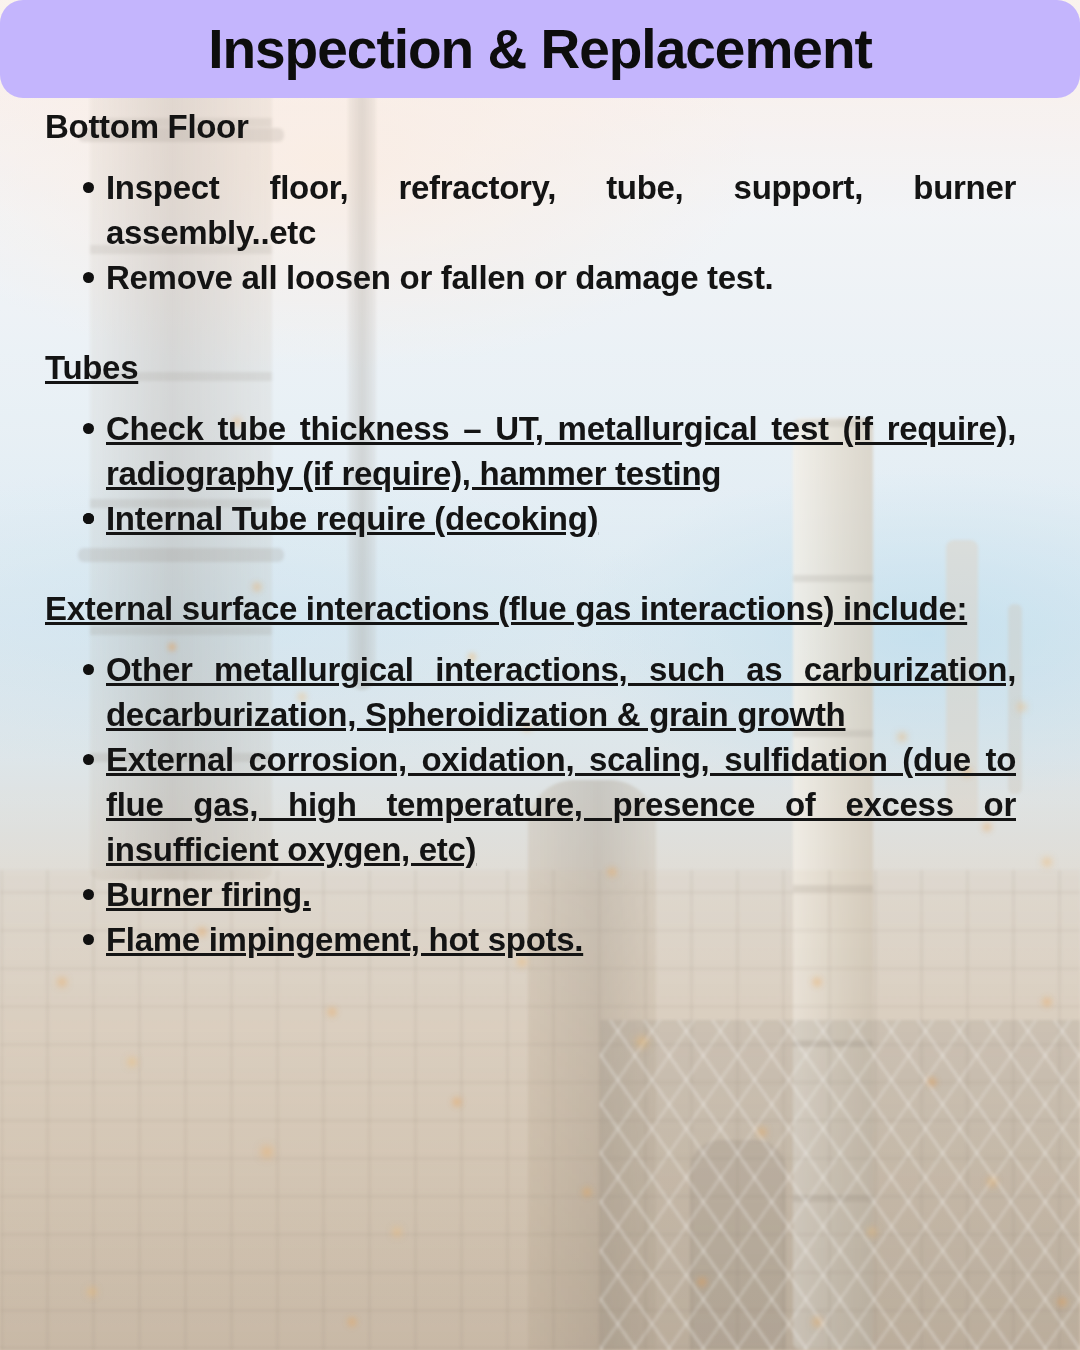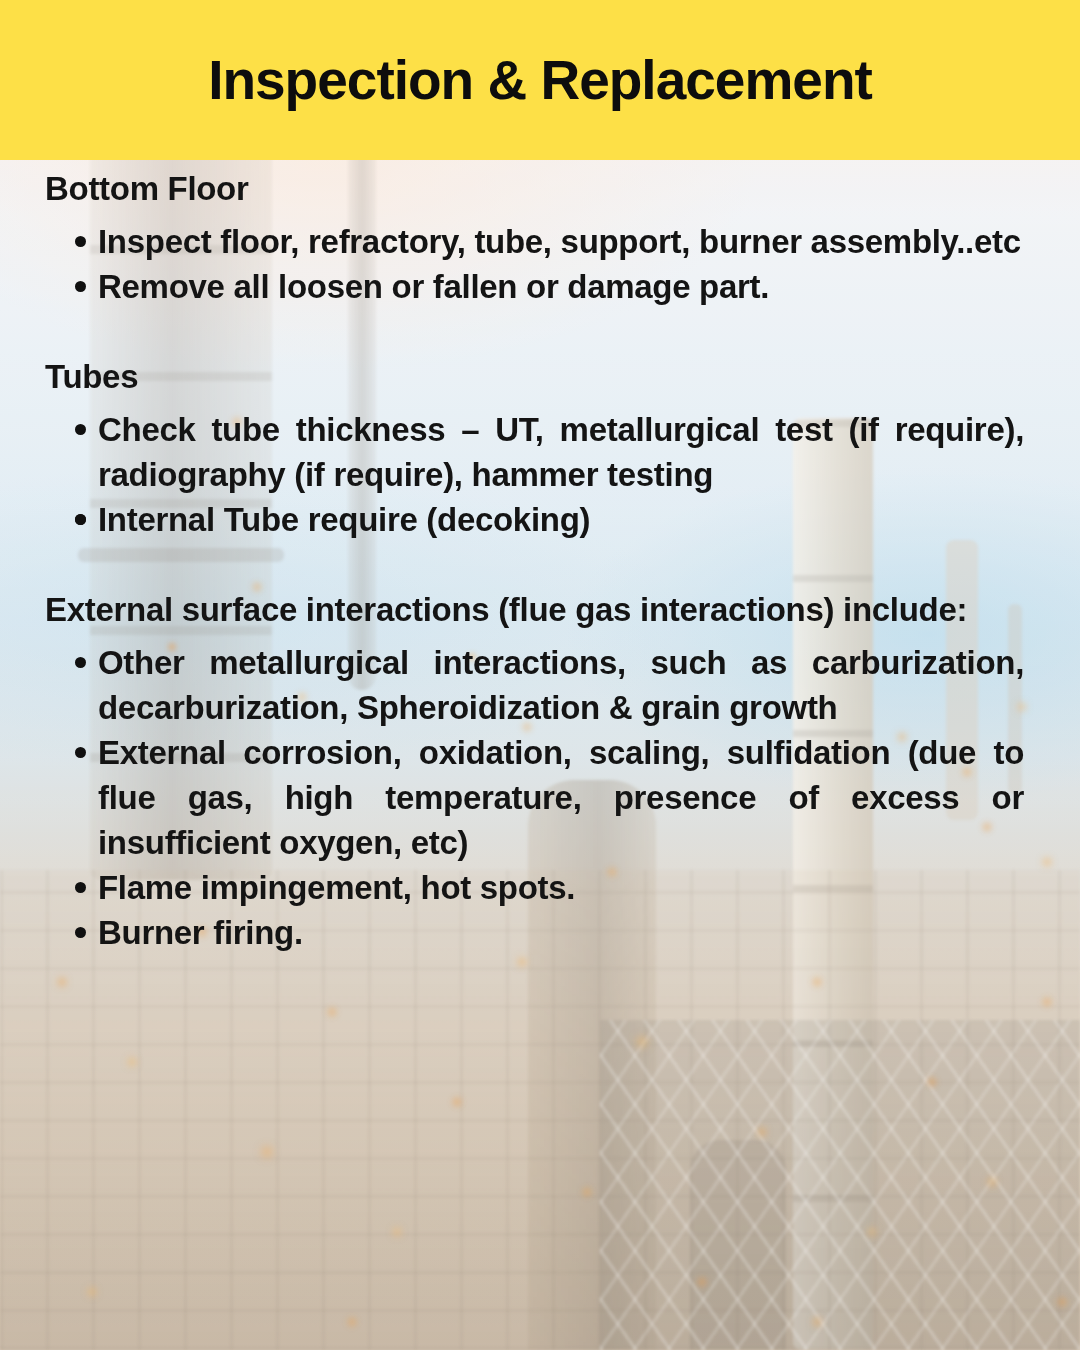--- a/index.html
+++ b/index.html
@@ -82,8 +82,8 @@
   }
   
   .banner{
-    position:relative;z-index:2;height:160px;background:#fde047;
-    display:flex;align-items:center;justify-content:center;
+    position:relative;z-index:2;height:98px;background:#c4b5fd;
+    display:flex;align-items:center;justify-content:center;border-radius:23px;
   }
   .banner h1{
     margin:0;font-size:55px;font-weight:700;color:#0d0d0d;letter-spacing:-1px;

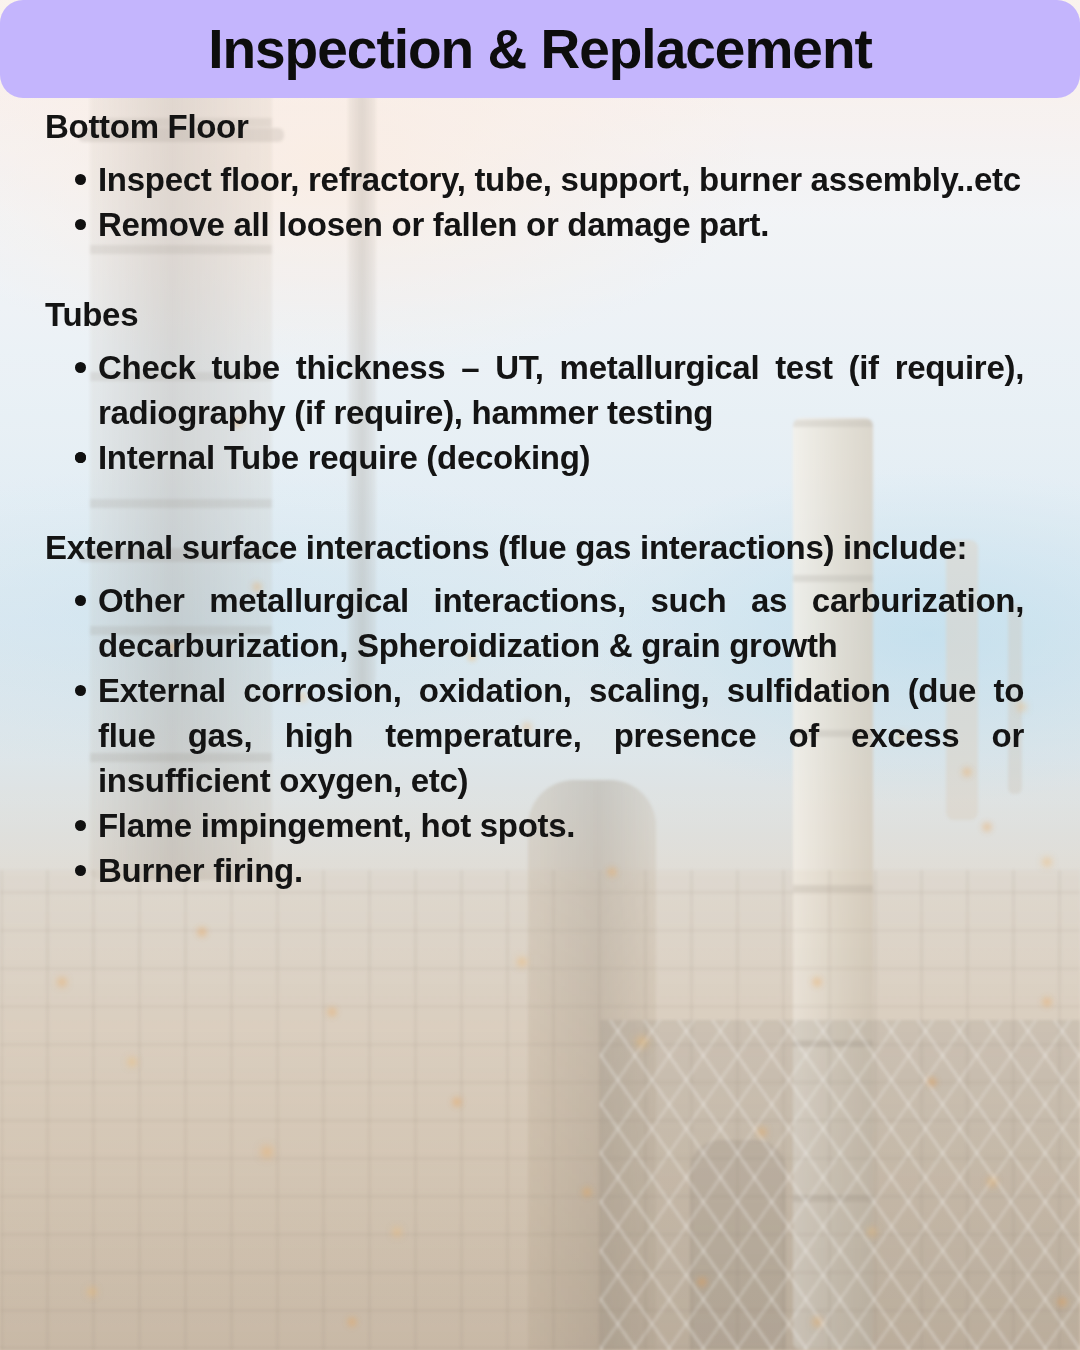--- a/index.html
+++ b/index.html
@@ -95,7 +95,7 @@
     color:#141414;font-weight:700;font-size:33px;line-height:45px;letter-spacing:-0.3px;
   }
   .content h2{margin:0;font-size:inherit;line-height:inherit;font-weight:700;}
-  .content ul{margin:8px;padding:0;list-style:none;}
+  .content ul{margin:16px;padding:0;list-style:none;}
   .content li{position:relative;padding-left:45px;text-align:justify;}
   .content .dot{
     position:absolute;left:22px;top:17px;width:11px;height:11px;border-radius:50%;background:#101010;

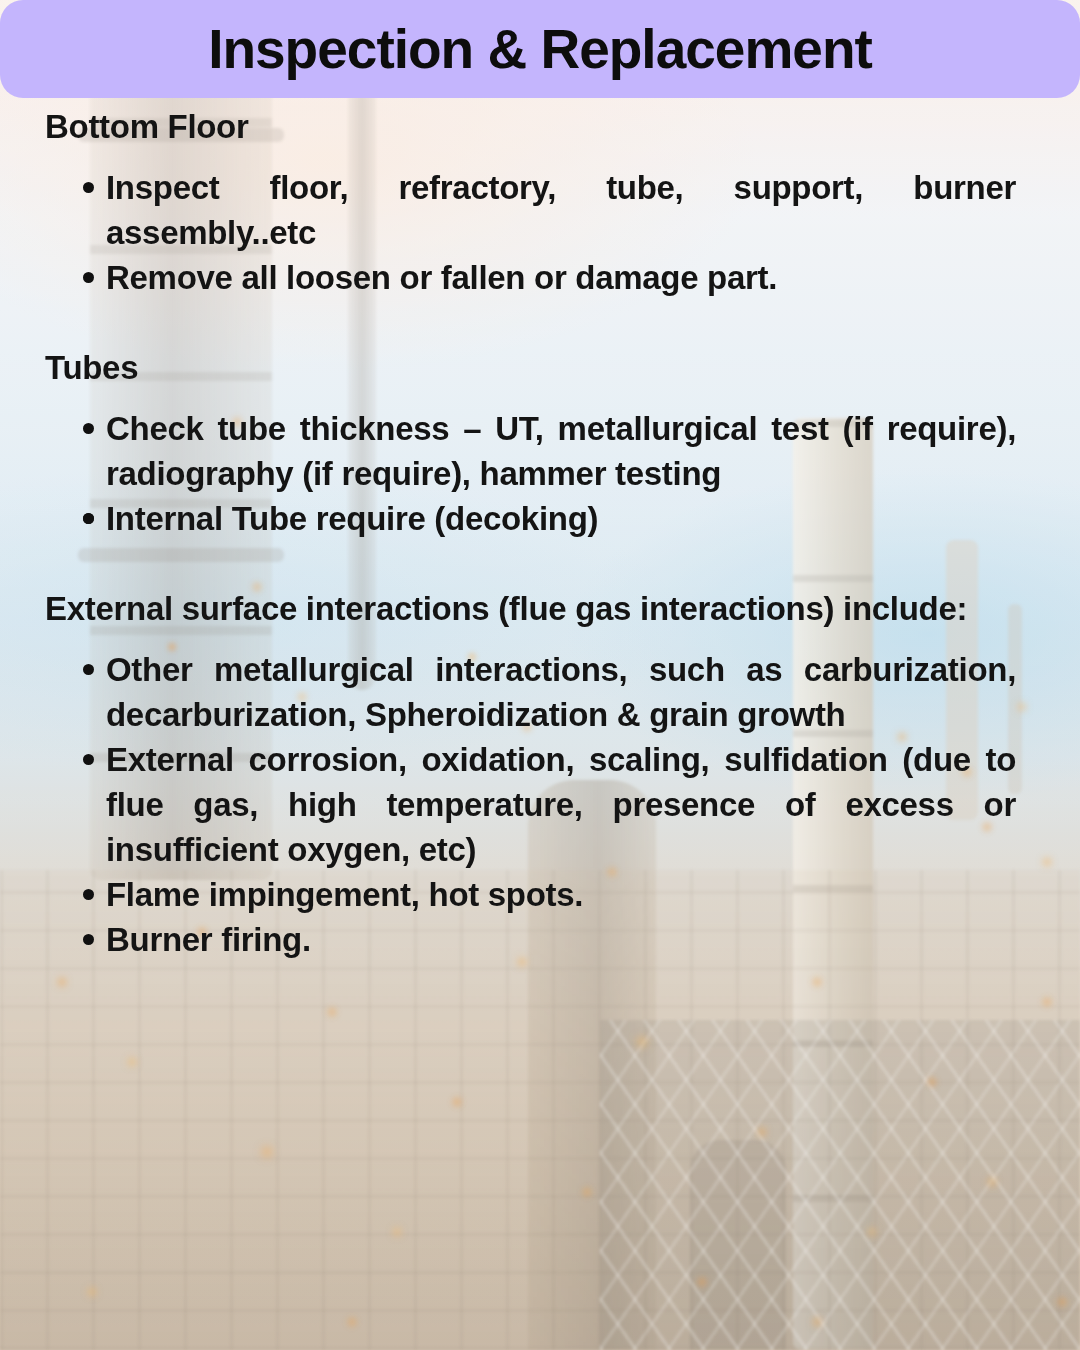--- a/index.html
+++ b/index.html
@@ -135,7 +135,7 @@
       <h2>Bottom Floor</h2>
       <ul>
         <li><span class="dot"></span><span>Inspect floor, refractory, tube, support, burner assembly..etc</span></li>
-        <li><span class="dot"></span><span>Remove all loosen or fallen or damage part.</span></li>
+        <li><span class="dot"></span><span>Remove all loosen or fallen or damage test.</span></li>
       </ul>
     </section>
 

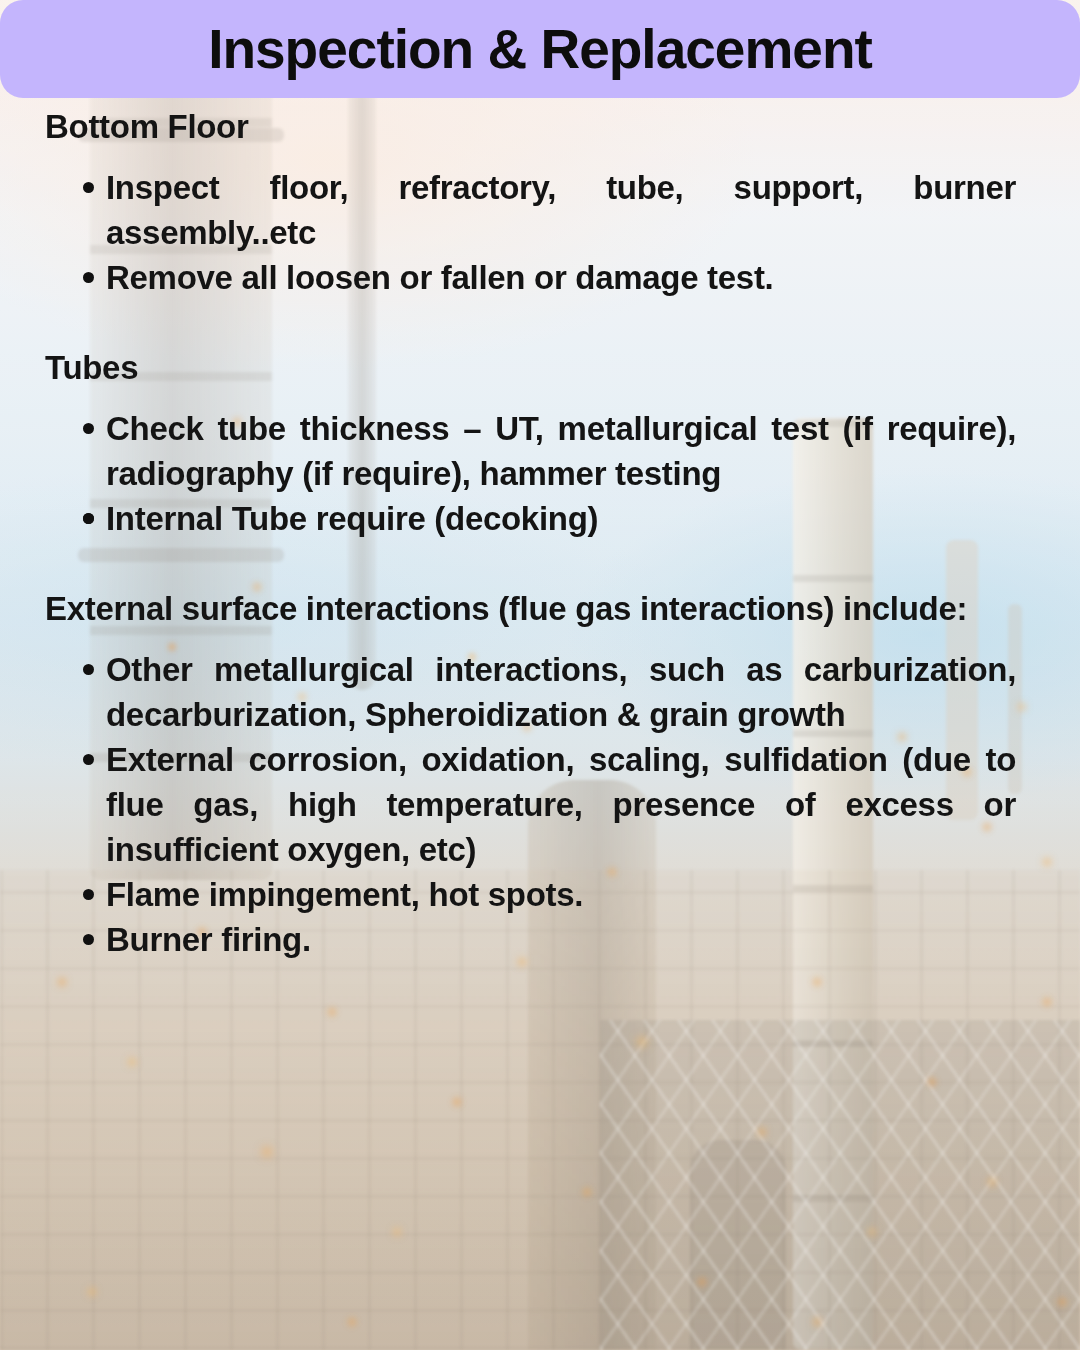--- a/index.html
+++ b/index.html
@@ -100,7 +100,7 @@
   .content .dot{
     position:absolute;left:22px;top:17px;width:11px;height:11px;border-radius:50%;background:#101010;
   }
-  .content section + section{margin-top:45px;}
+  .content section + section{margin-top:45px;text-decoration:underline;}
 </style>
 </head>
 <body>

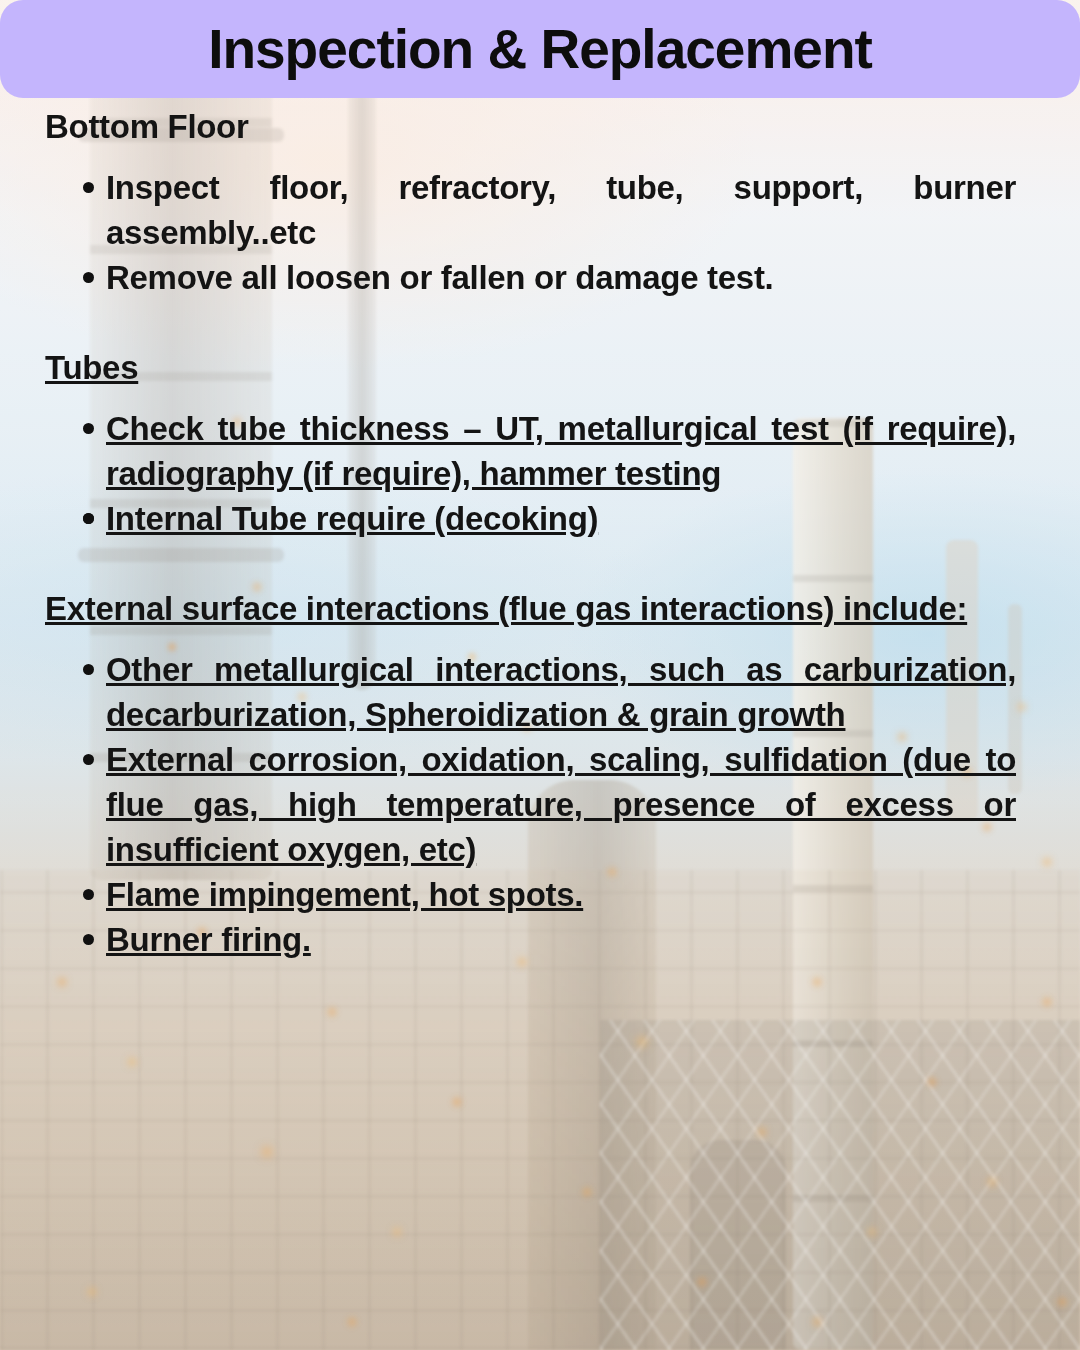--- a/index.html
+++ b/index.html
@@ -153,8 +153,8 @@
       <ul>
         <li><span class="dot"></span><span>Other metallurgical interactions, such as carburization, decarburization, Spheroidization &amp; grain growth</span></li>
         <li><span class="dot"></span><span>External corrosion, oxidation, scaling, sulfidation (due to flue gas, high temperature, presence of excess or insufficient oxygen, etc)</span></li>
+        <li><span class="dot"></span><span>Burner firing.</span></li>
         <li><span class="dot"></span><span>Flame impingement, hot spots.</span></li>
-        <li><span class="dot"></span><span>Burner firing.</span></li>
       </ul>
     </section>
 

